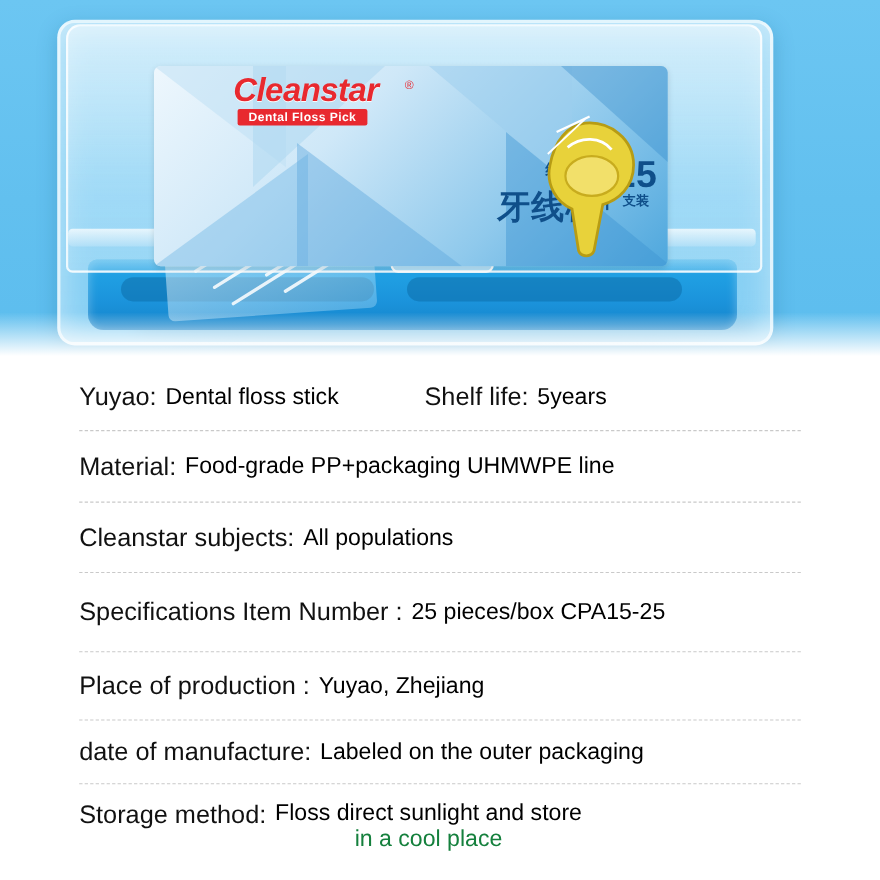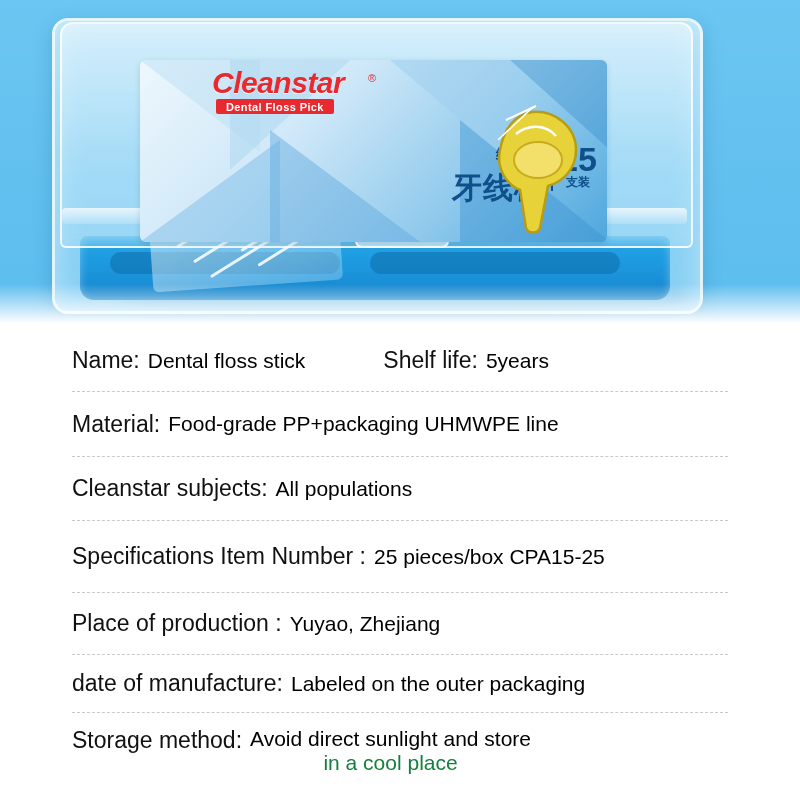--- a/index.html
+++ b/index.html
@@ -352,7 +352,7 @@
 
     <div class="spec-row" style="height:62px;">
       <div class="row-split">
-        <span class="spec-label">Name:</span>
+        <span class="spec-label">Yuyao:</span>
         <span class="spec-value">Dental floss stick</span>
         <span class="split-right">
           <span class="spec-label">Shelf life:</span>

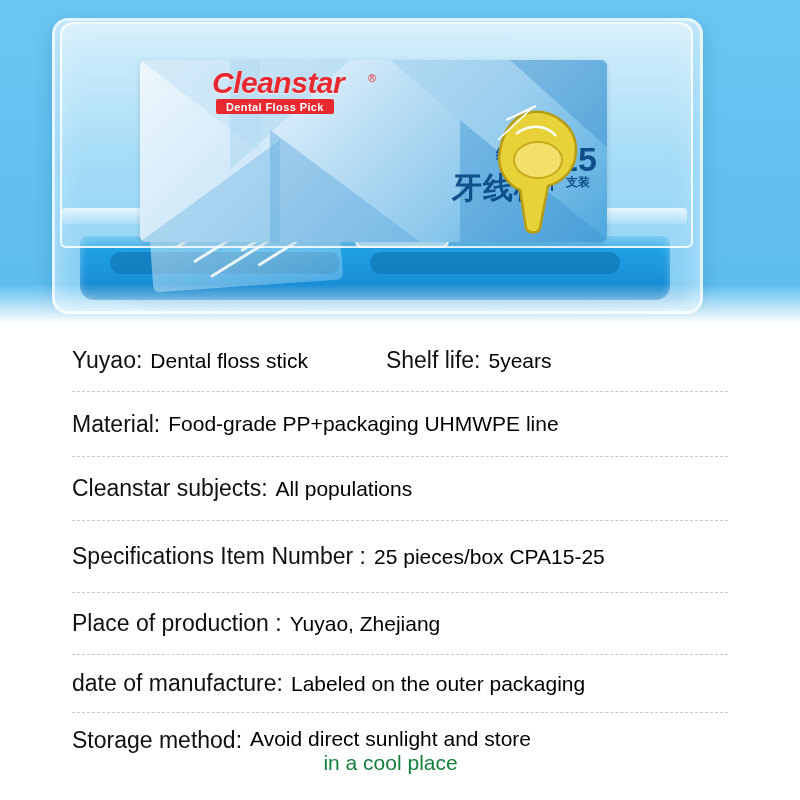--- a/index.html
+++ b/index.html
@@ -389,7 +389,7 @@
     <div class="spec-row last" style="height:80px;align-items:flex-start;padding-top:14px;">
       <span class="spec-label">Storage method:</span>
       <span class="storage-value-wrap">
-        <span class="spec-value" style="margin-left:0;">Avoid direct sunlight and store</span>
+        <span class="spec-value" style="margin-left:0;">Floss direct sunlight and store</span>
         <span class="storage-line2">in a cool place</span>
       </span>
     </div>

